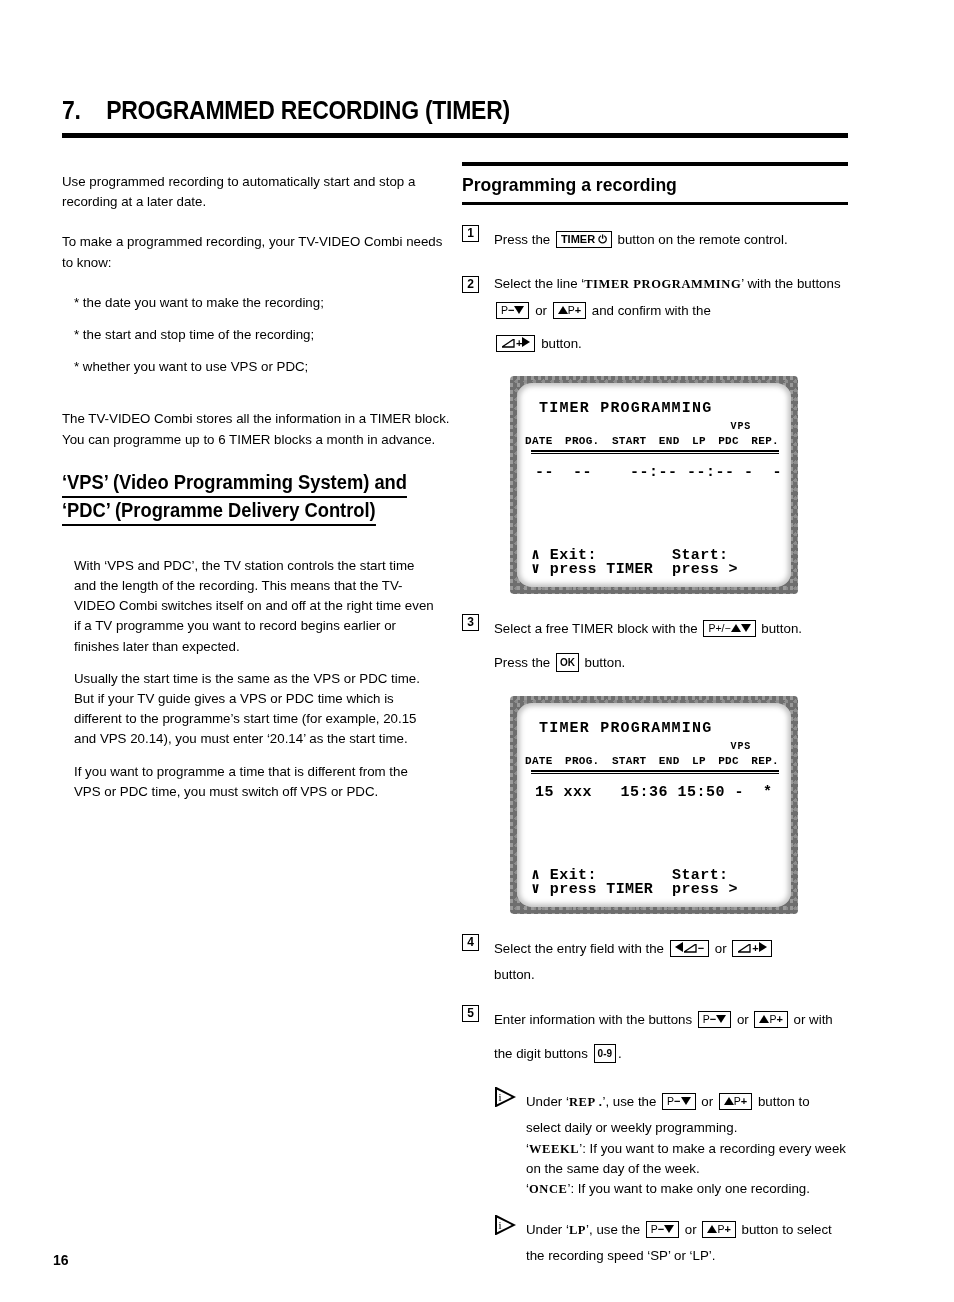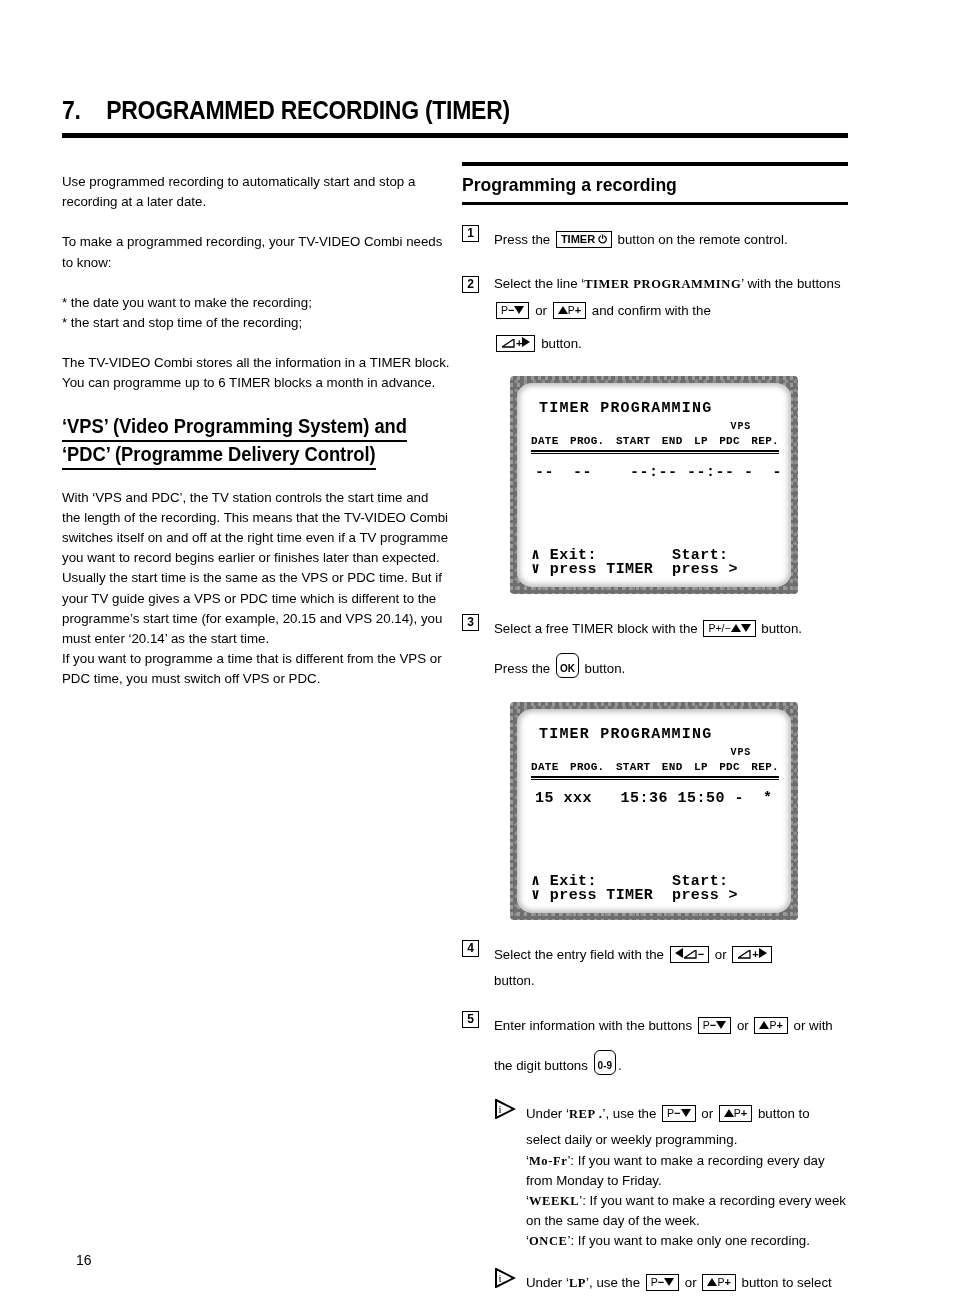--- a/index.html
+++ b/index.html
@@ -58,7 +58,7 @@
   }
 
   p.para { margin: 0 0 20px 0; }
-  p.tight { margin: 0; }
+  p.tight { margin: 12px; }
   .blockgap { height: 20px; }
 
   

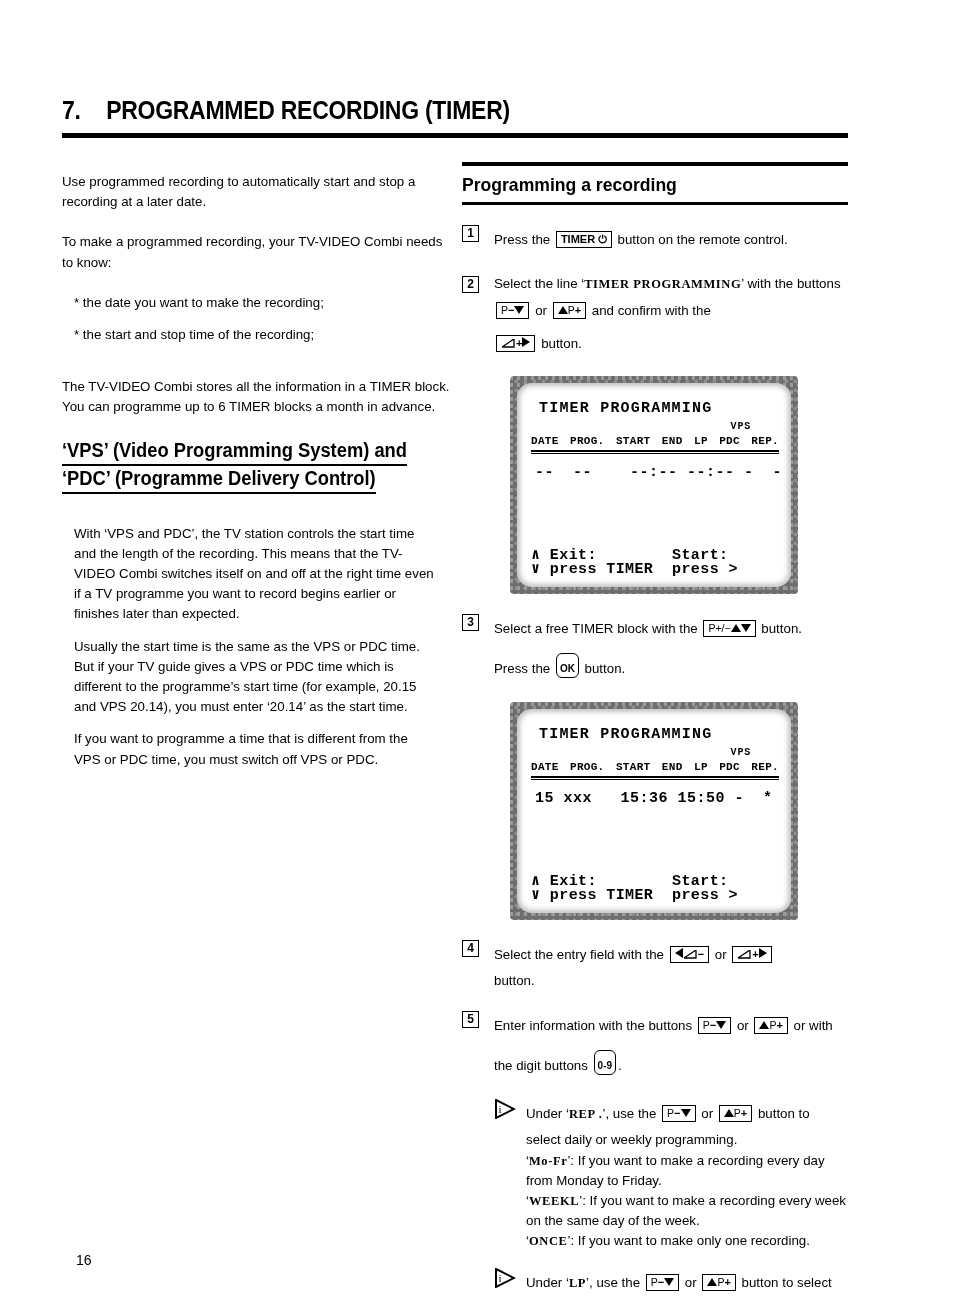--- a/index.html
+++ b/index.html
@@ -276,6 +276,7 @@
   <div>
     <p class="tight">* the date you want to make the recording;</p>
     <p class="tight">* the start and stop time of the recording;</p>
+    <p class="tight">* whether you want to use VPS or PDC;</p>
   </div>
 
   <div class="blockgap"></div>

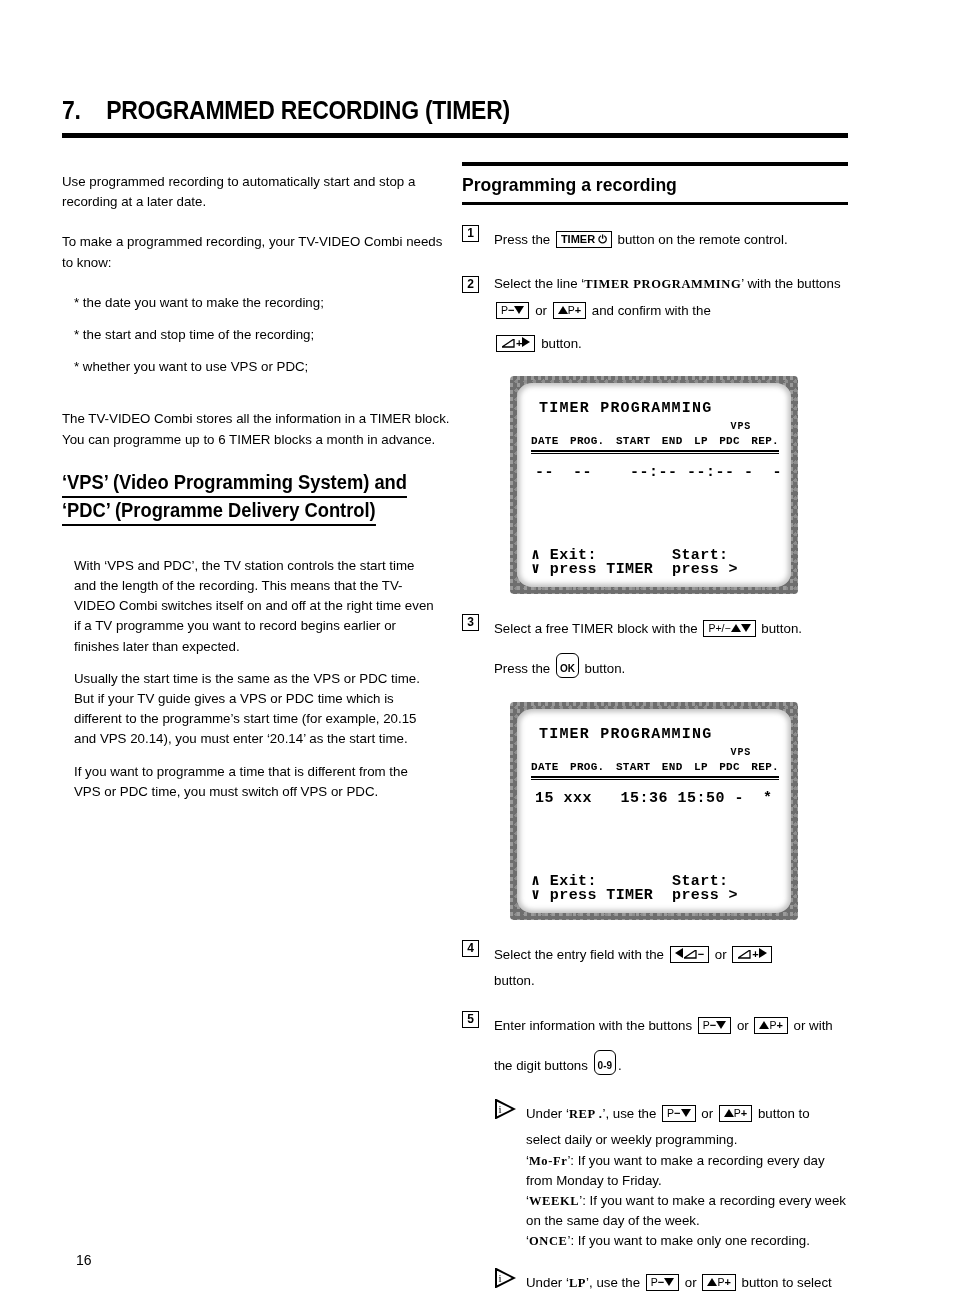--- a/index.html
+++ b/index.html
@@ -207,7 +207,7 @@
   }
   .osd-cols {
     position: absolute;
-    left: 14px;
+    left: 8px;
     right: 12px;
     top: 48px;
     font-size: 11px;

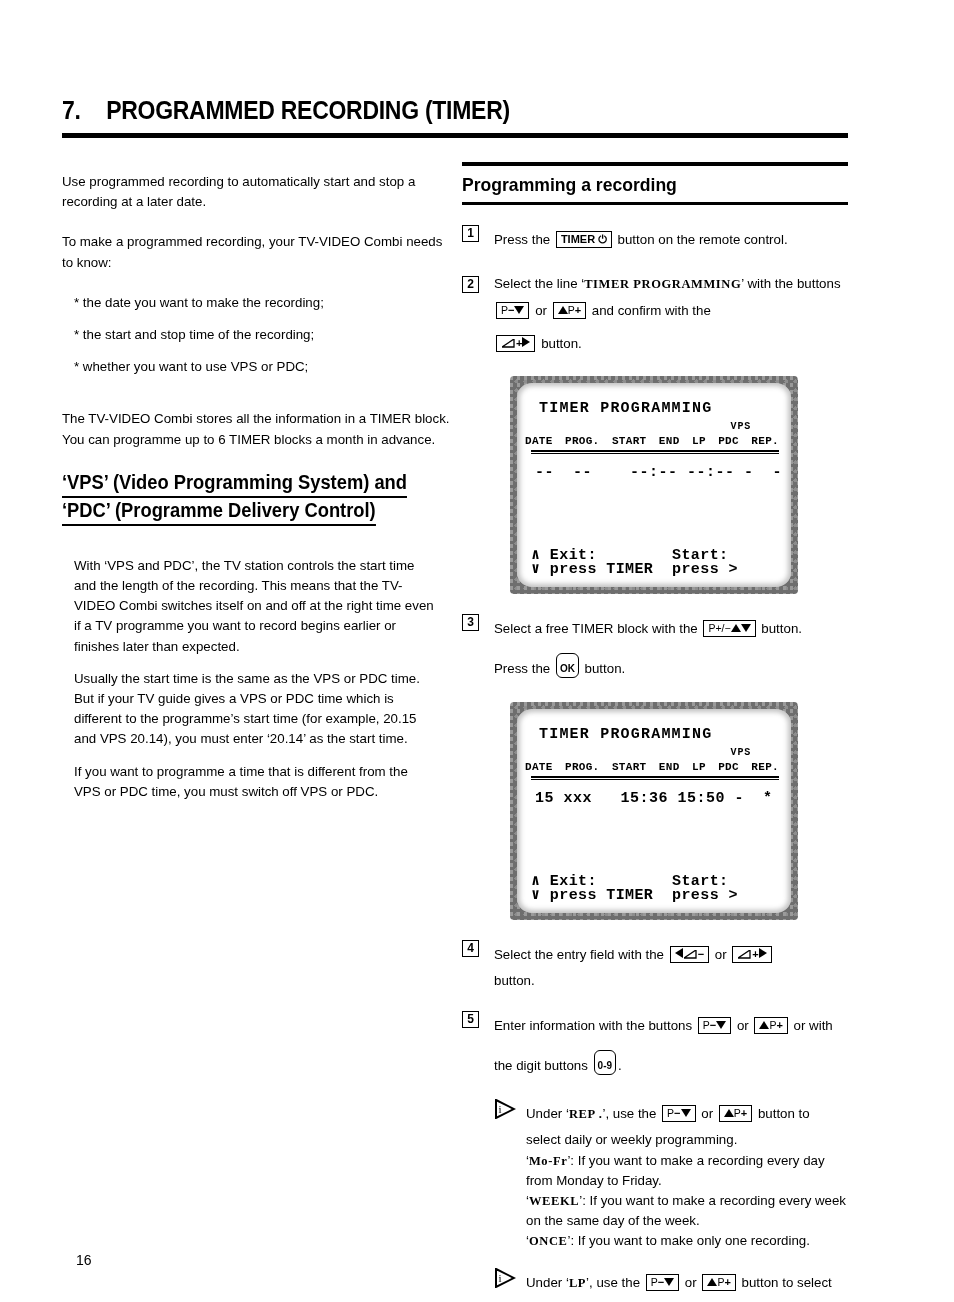--- a/index.html
+++ b/index.html
@@ -137,7 +137,7 @@
     margin: 8px 2px;
     font-family: "Liberation Sans", sans-serif;
   }
-  .key.small { font-size: 10px; padding: 8px 3px 1px 3px; border-radius: 6px; }
+  .key.small { font-size: 10px; padding: 2px 3px 1px 3px; }
   .key .thin { font-weight: normal; font-size: 10.5px; }
   .wedge {
     display: inline-block;

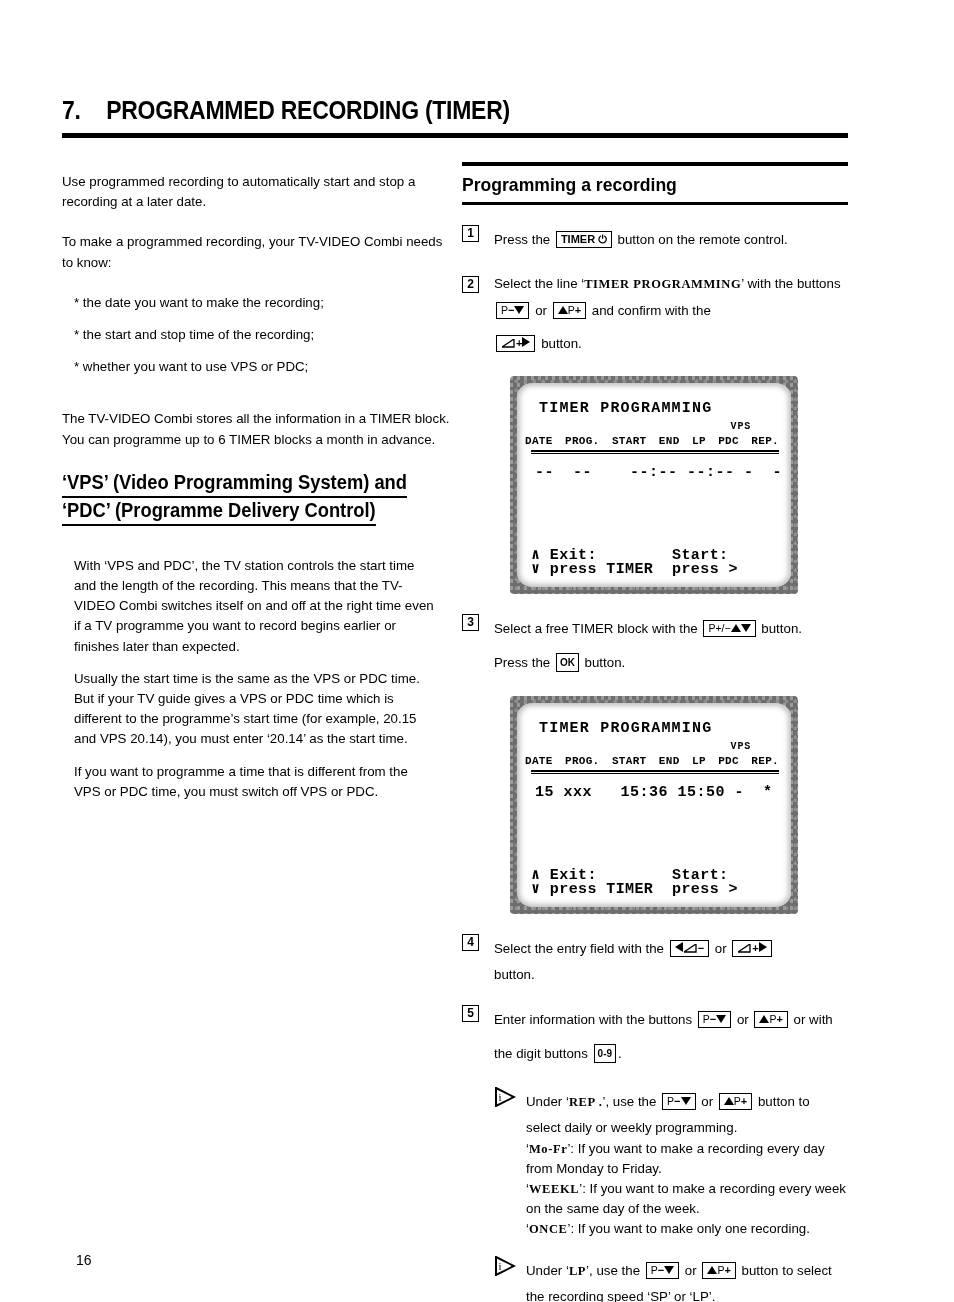--- a/index.html
+++ b/index.html
@@ -380,7 +380,6 @@
         <div class="note-body"><span>Under ‘</span><span class="osdtext">REP .</span><span>’, use the </span><span class="key"><span class="thin">P</span>−<span class="tri-dn"></span></span><span> or </span><span class="key"><span class="tri-up"></span><span class="thin">P</span>+</span><span> button to select daily or weekly programming.</span>
 
           <div>
-            <div>‘<span class="osdtext">Mo-Fr</span><span>’: If you want to make a recording every day from Monday to Friday.</span></div>
             <div>‘<span class="osdtext">WEEKL</span><span>’: If you want to make a recording every week on the same day of the week.</span></div>
             <div>‘<span class="osdtext">ONCE</span><span>’: If you want to make only one recording.</span></div>
           </div>

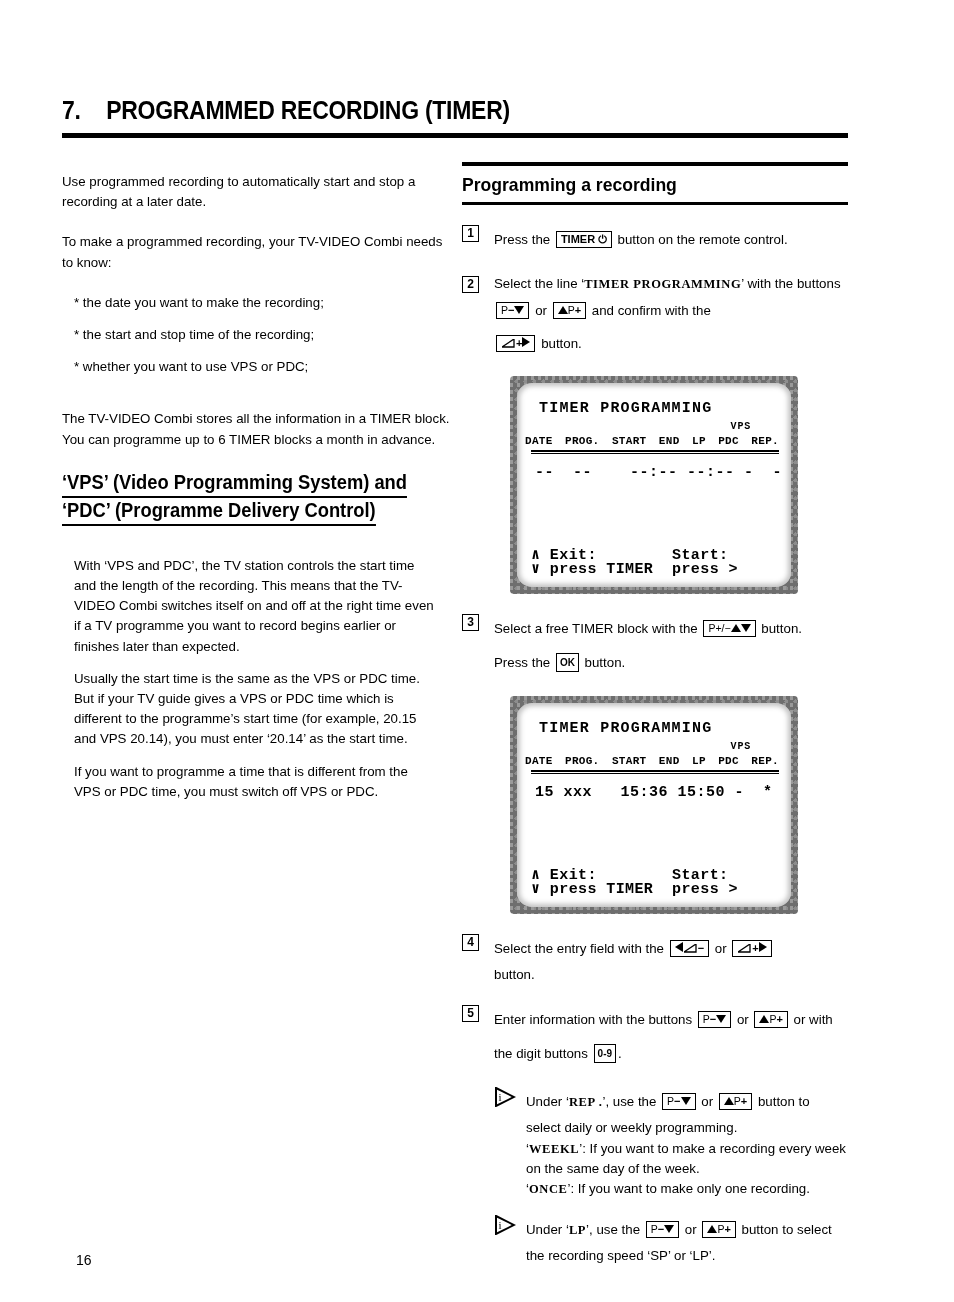--- a/index.html
+++ b/index.html
@@ -250,10 +250,10 @@
   
   .pageno {
     position: absolute;
-    left: 76px;
+    left: 53px;
     top: 1252px;
     font-size: 14px;
-    font-weight: normal;
+    font-weight: bold;
   }
 </style>
 </head>

